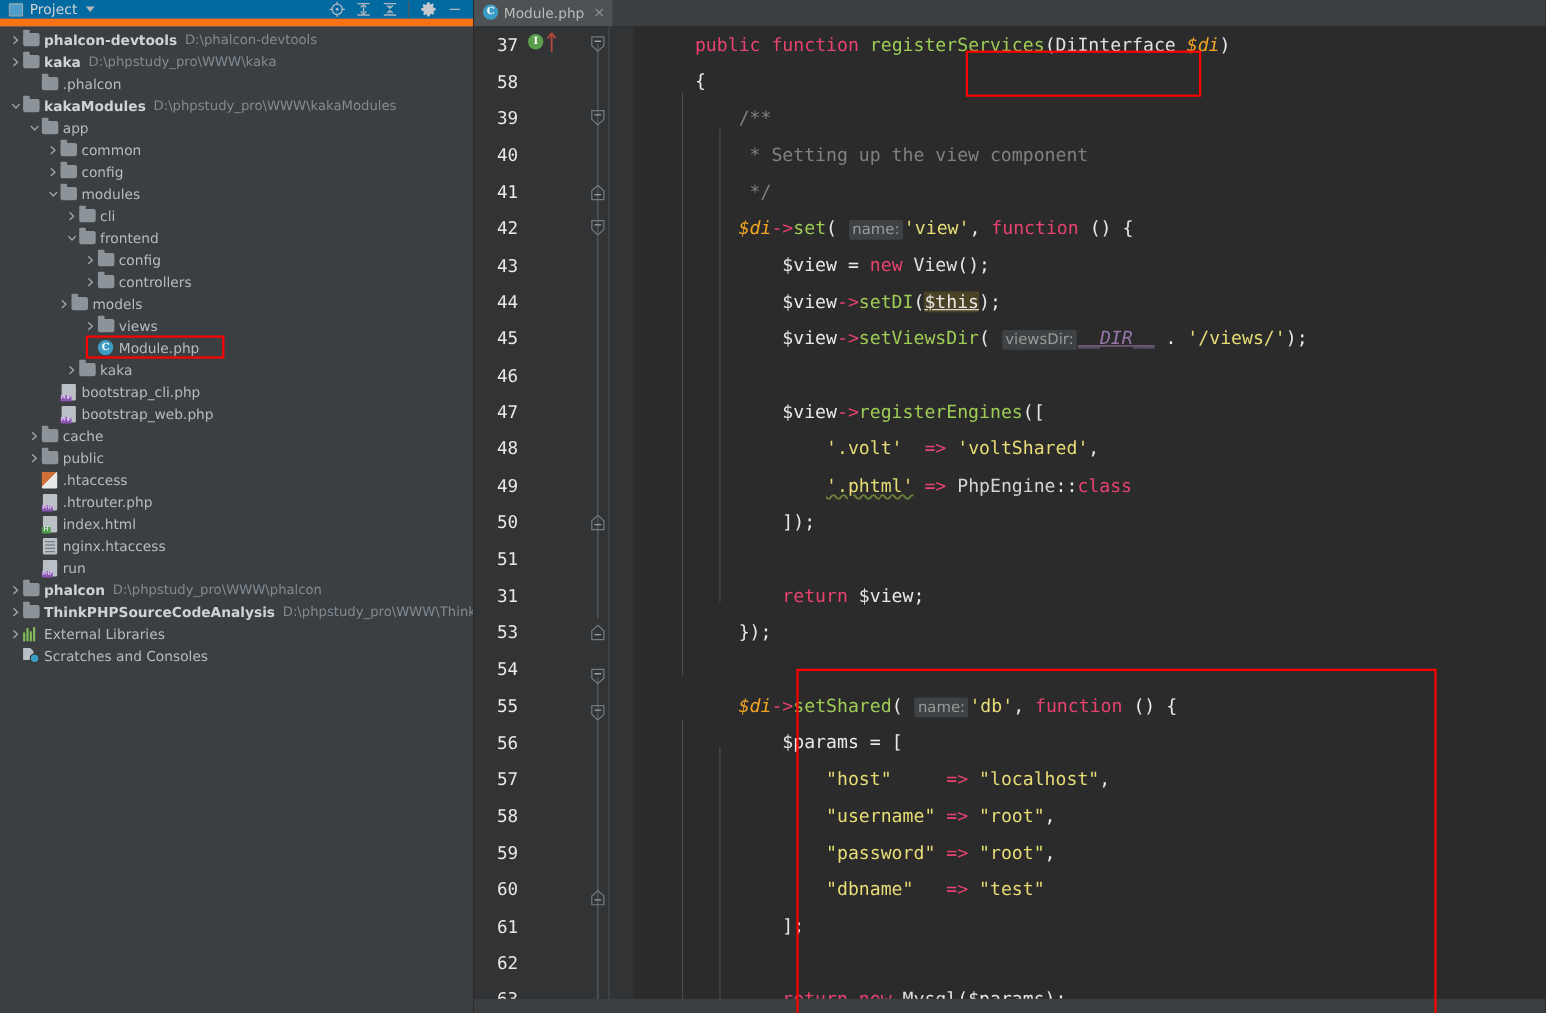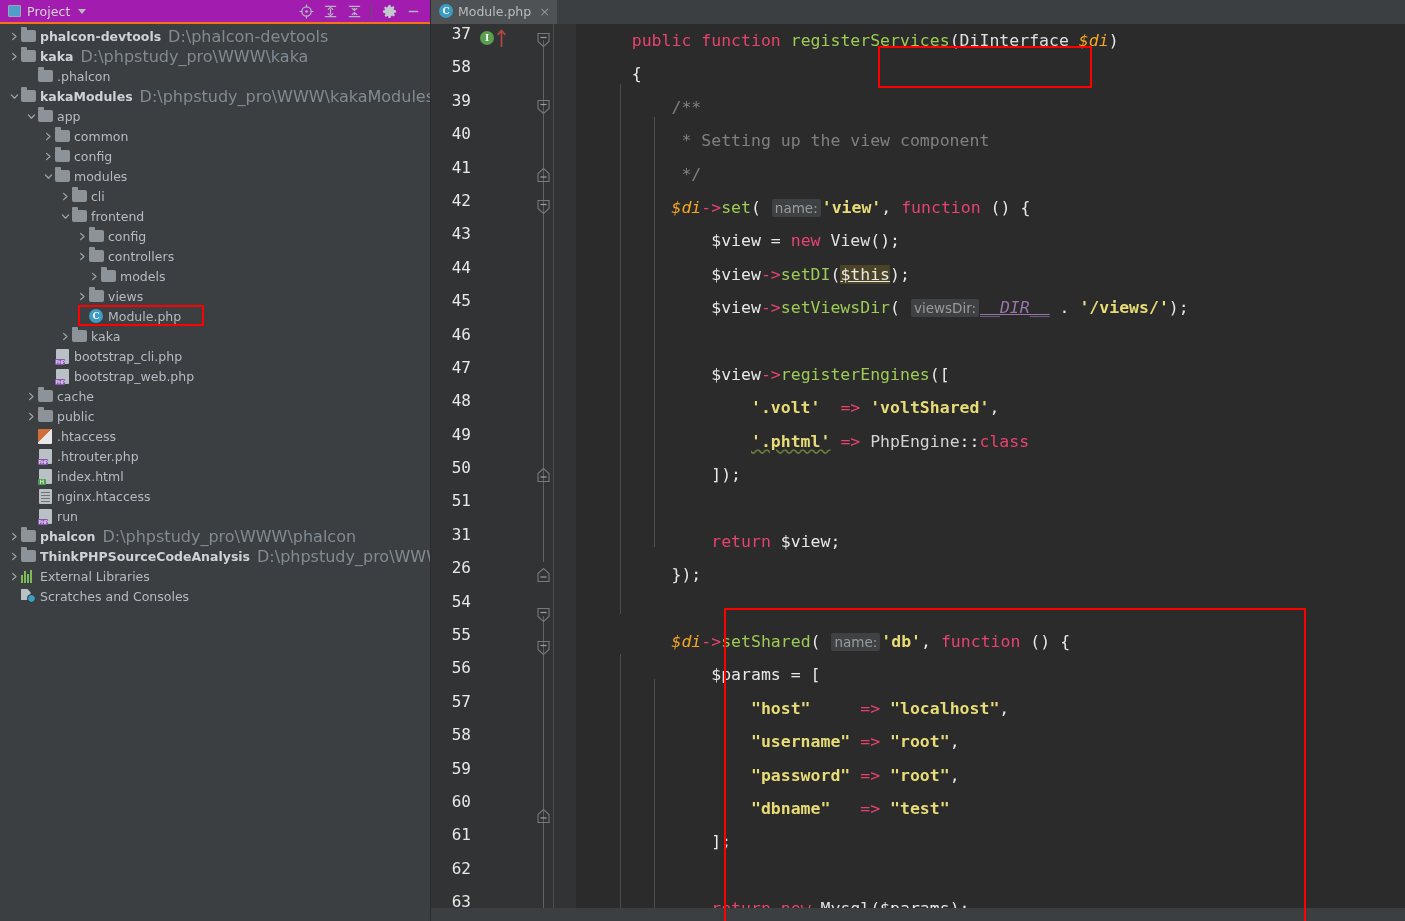--- a/index.html
+++ b/index.html
@@ -25,12 +25,12 @@
   }
   #project-header {
     height: 24px; flex: 0 0 24px;
-    background: #a21caf;
+    background: #0369a1;
     display: flex; align-items: center;
     padding: 0 6px 0 8px;
     color: #bbbbbb;
     font-size: 12px;
-    border-bottom: 2px solid #f97316;
+    border-bottom: 7px solid #f97316;
     justify-content: center;
   }
   #project-header .title-wrap { display: flex; align-items: center; gap: 6px; }

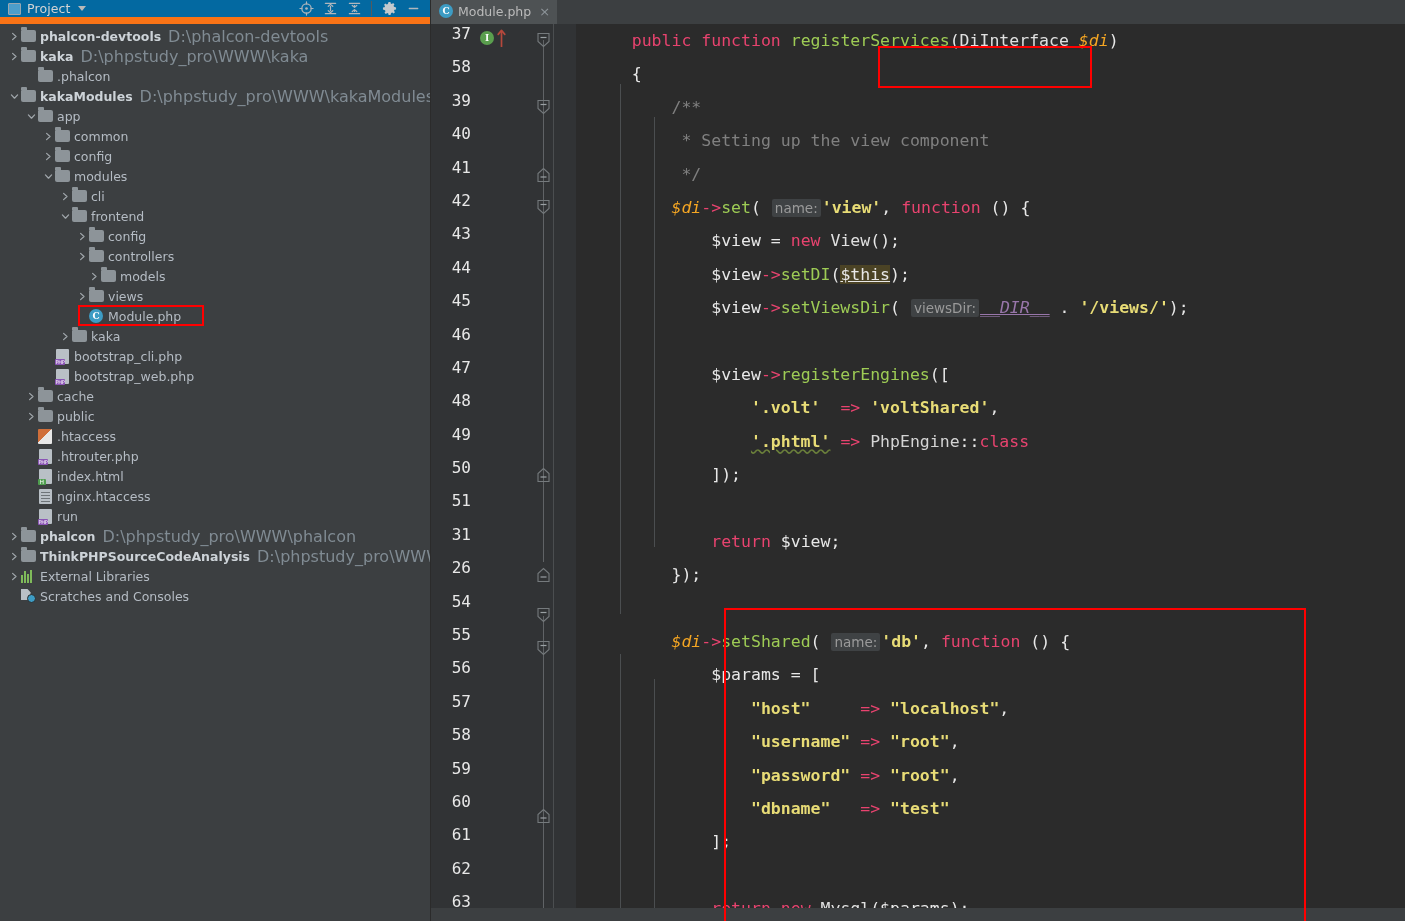--- a/index.html
+++ b/index.html
@@ -91,7 +91,7 @@
   }
   .node-label { color: #b5bcc4; }
   .node-label.bold { font-weight: bold; color: #cdd3d8; }
-  .node-path { color: #808b93; margin-left: 7px; font-size: 16px; }
+  .node-path { color: #808b93; margin-left: 7px; font-size: 12px; }
 
   
   .folder {

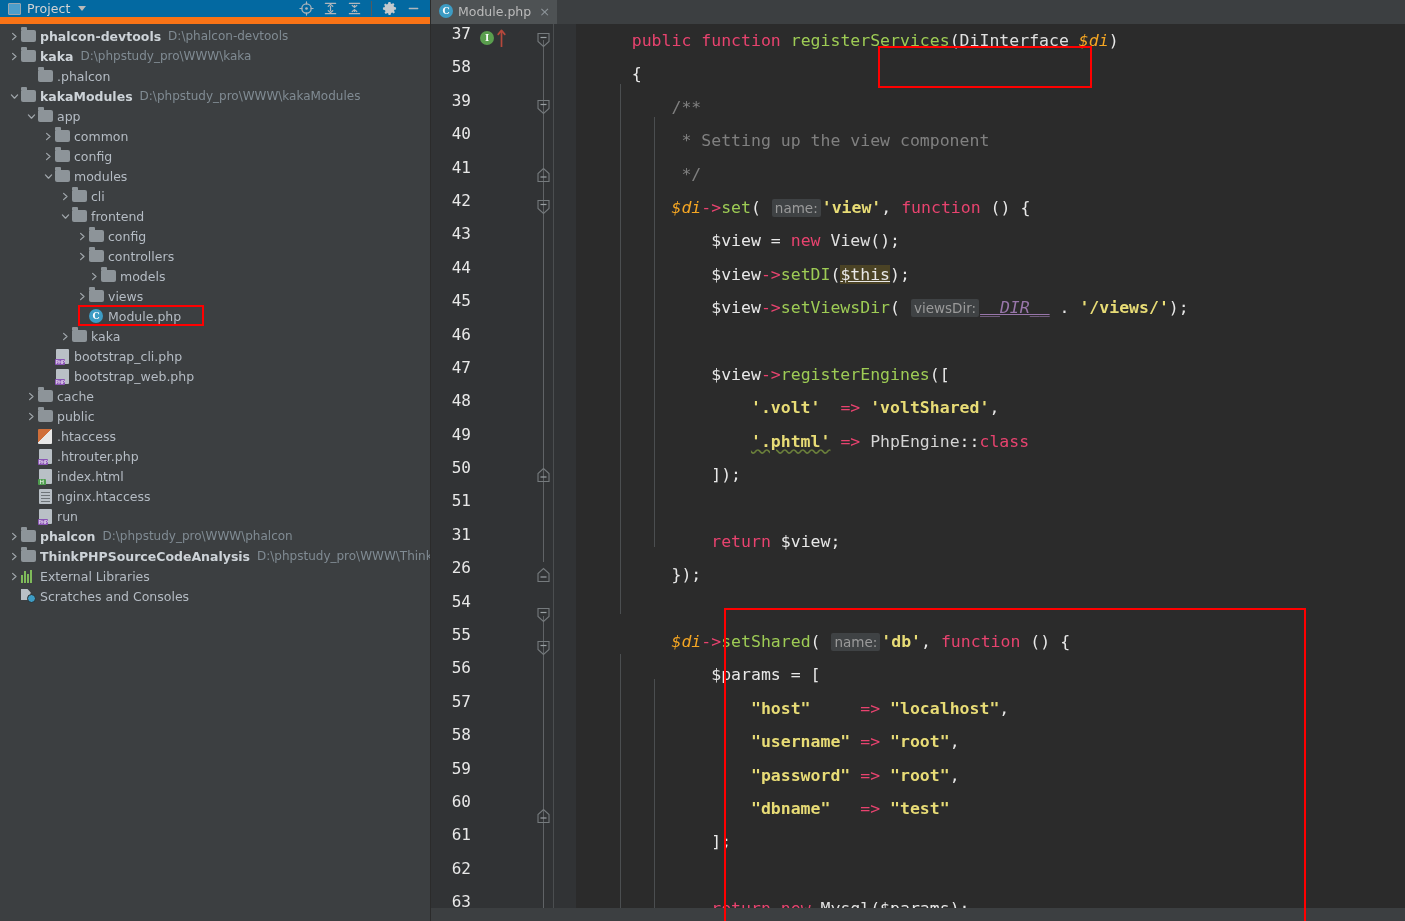--- a/index.html
+++ b/index.html
@@ -223,7 +223,7 @@
   }
   .gut-row {
     height: 33.4px;
-    display: flex; align-items: flex-start;
+    display: flex; align-items: center;
     position: relative;
   }
   .ln {

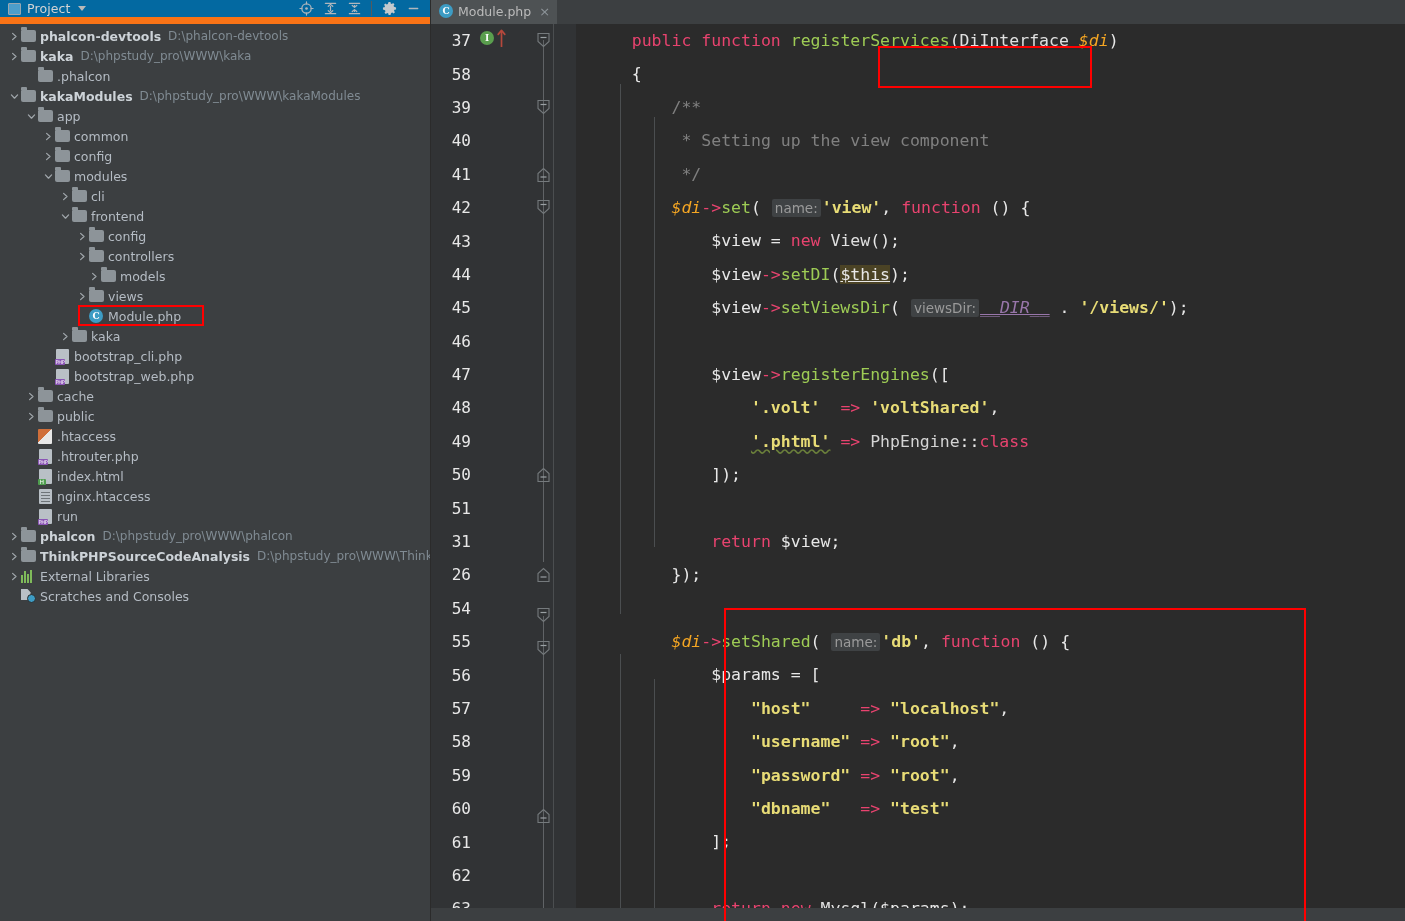--- a/index.html
+++ b/index.html
@@ -281,7 +281,7 @@
   .t-kw2     { color: #e8436f; }      
   .t-fngreen { color: #9ecc55; }
   .t-varorg  { color: #f5a623; font-style: italic; }  
-  .t-str     { color: #e8dc76; font-weight: bold; }      
+  .t-str     { color: #e8dc76; }      
   .t-plain   { color: #e8e8e8; }
   .t-cls     { color: #e0e0e0; }
   .t-comment { color: #808080; }

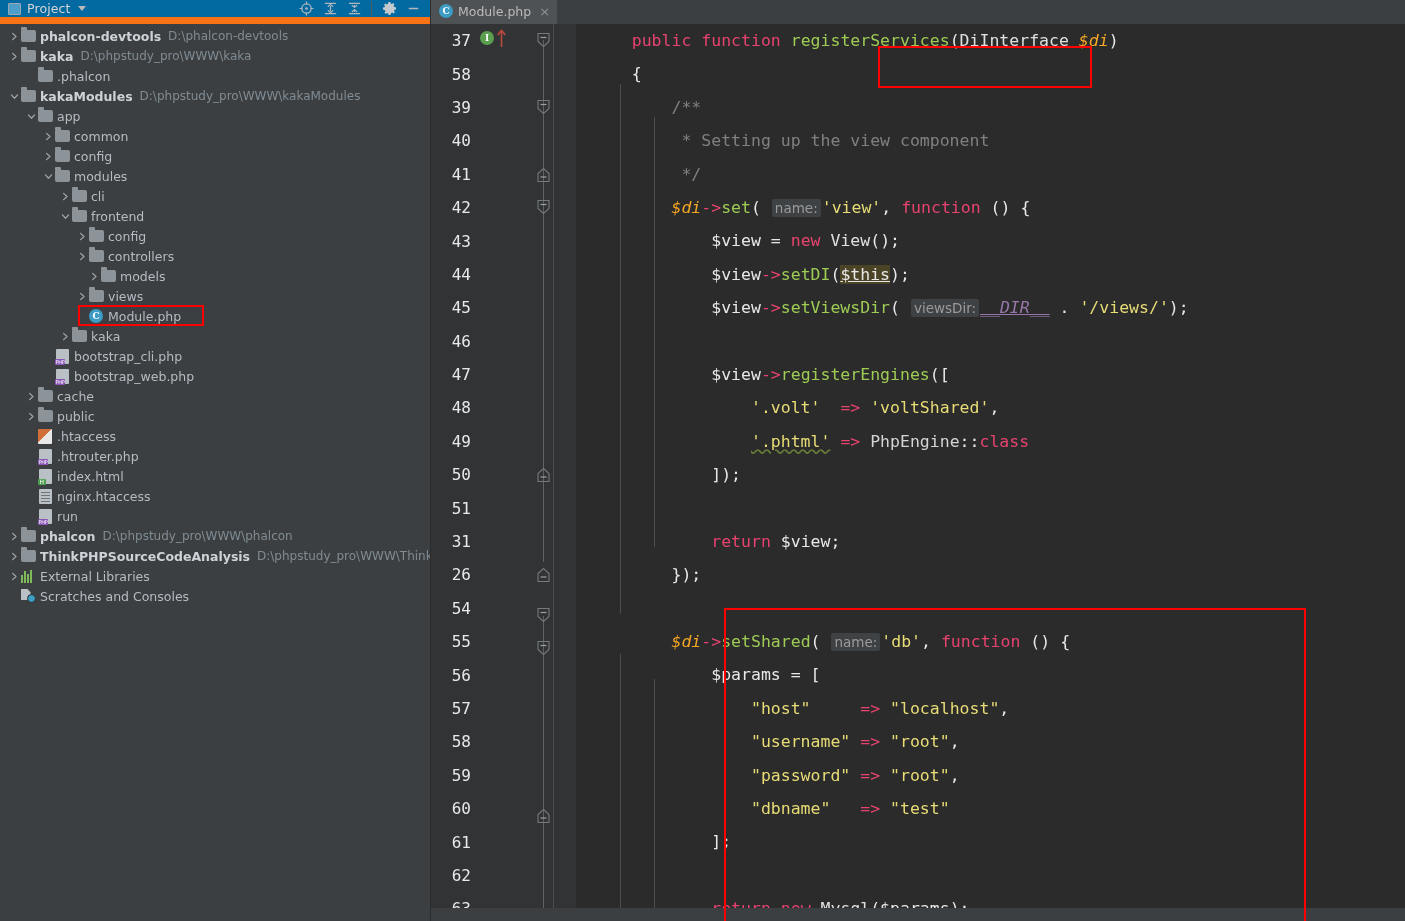--- a/index.html
+++ b/index.html
@@ -493,7 +493,7 @@
           </span>
           <span class="node-label">controllers</span>
         </div>
-        <div class="tree-row" style="padding-left: 88px;">
+        <div class="tree-row" style="padding-left: 52px;">
           <span class="tw-arrow">
             <svg width="9" height="9" viewBox="0 0 9 9">
               <path d="M2.6 1.4L6 4.5 2.6 7.6" fill="none" stroke="#a0a6ab" stroke-width="1.25" stroke-linecap="round" stroke-linejoin="round"></path>

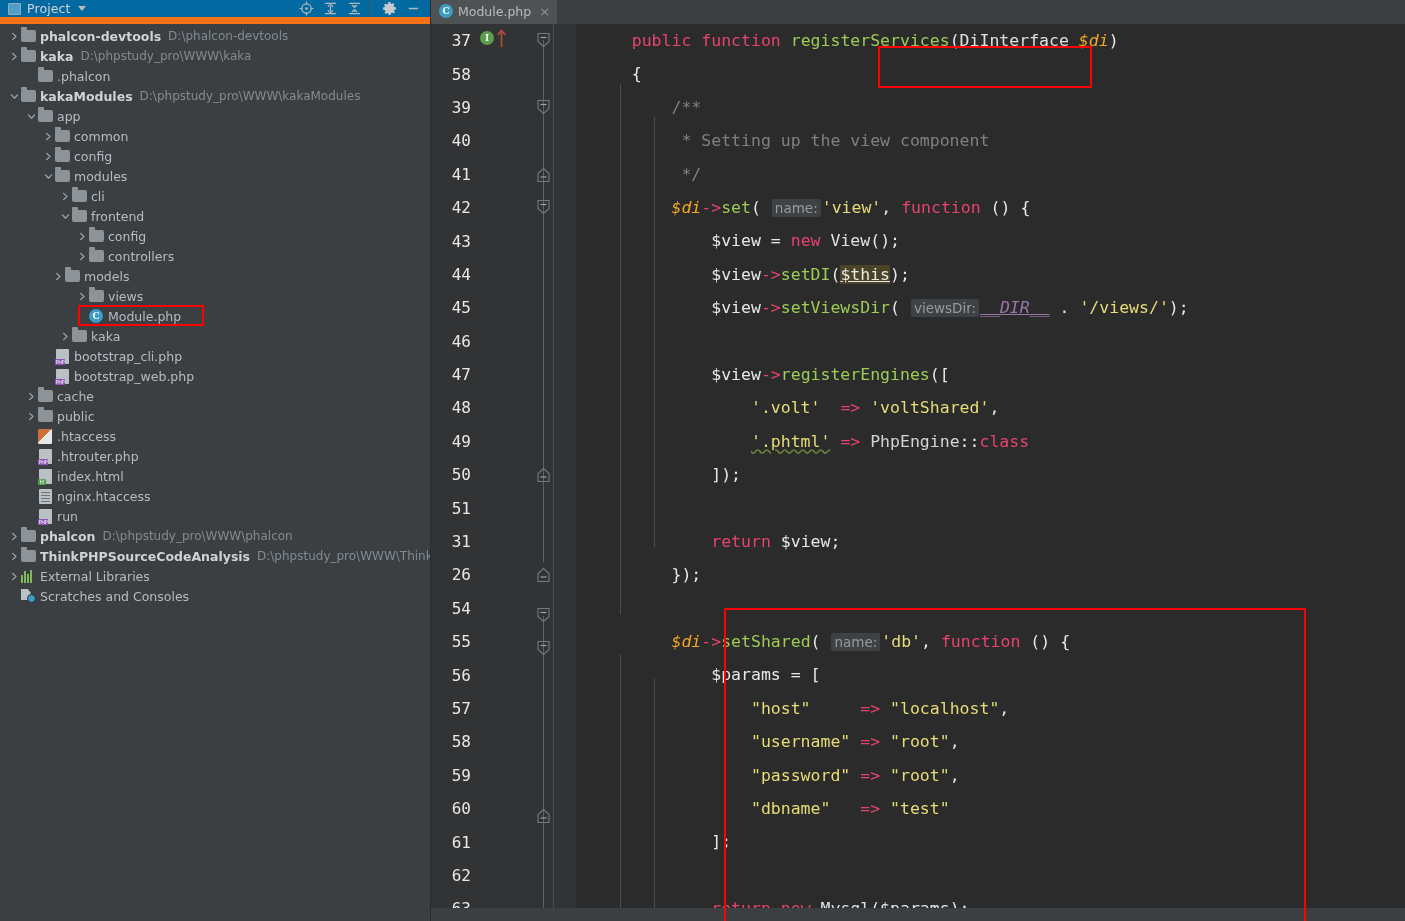--- a/index.html
+++ b/index.html
@@ -745,7 +745,7 @@
               <span class="gut-marks"></span>
             </div>
             <div class="gut-row">
-              <span class="ln">26</span>
+              <span class="ln">53</span>
               <span class="gut-marks"></span>
             </div>
             <div class="gut-row">

